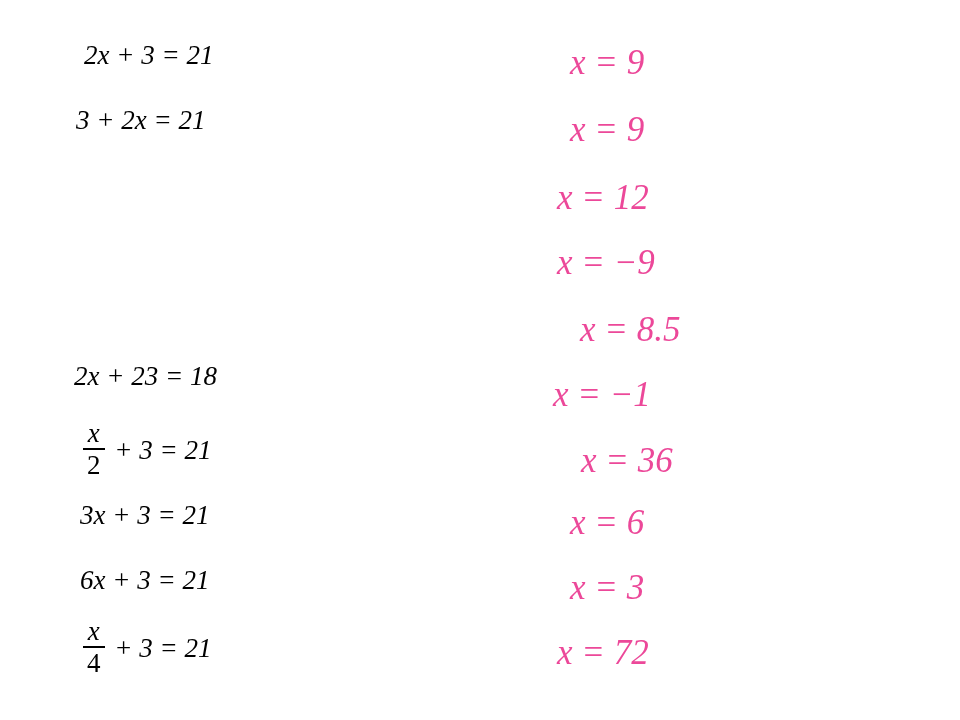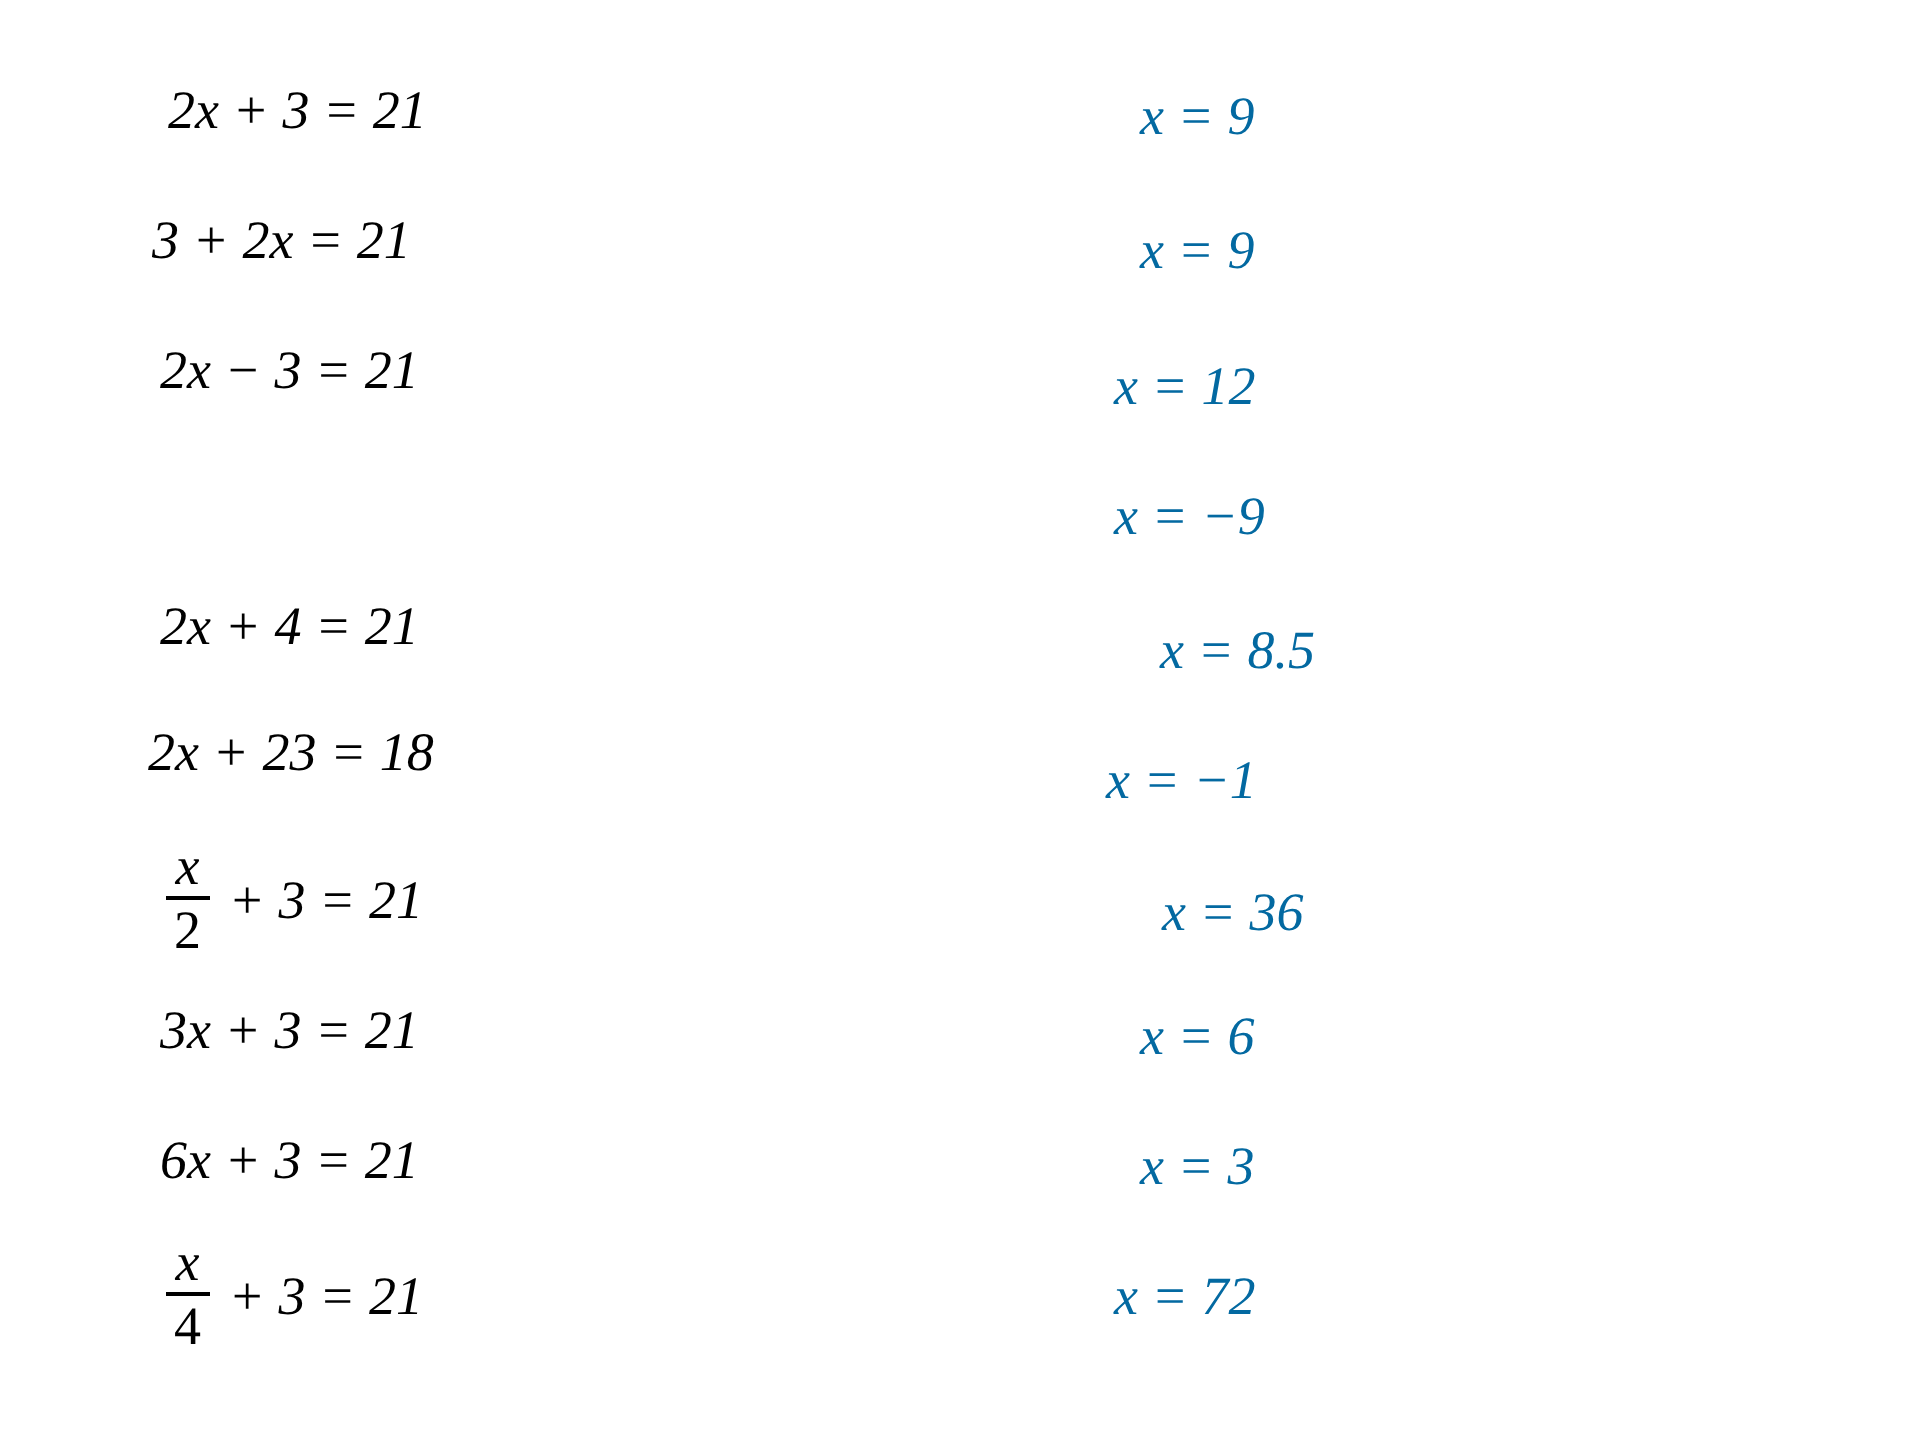--- a/index.html
+++ b/index.html
@@ -30,8 +30,8 @@
   }
   .ans {
     position: absolute;
-    color: #0369a1;
-    font-size: 27px;
+    color: #ec4899;
+    font-size: 35px;
     font-style: italic;
     white-space: nowrap;
   }

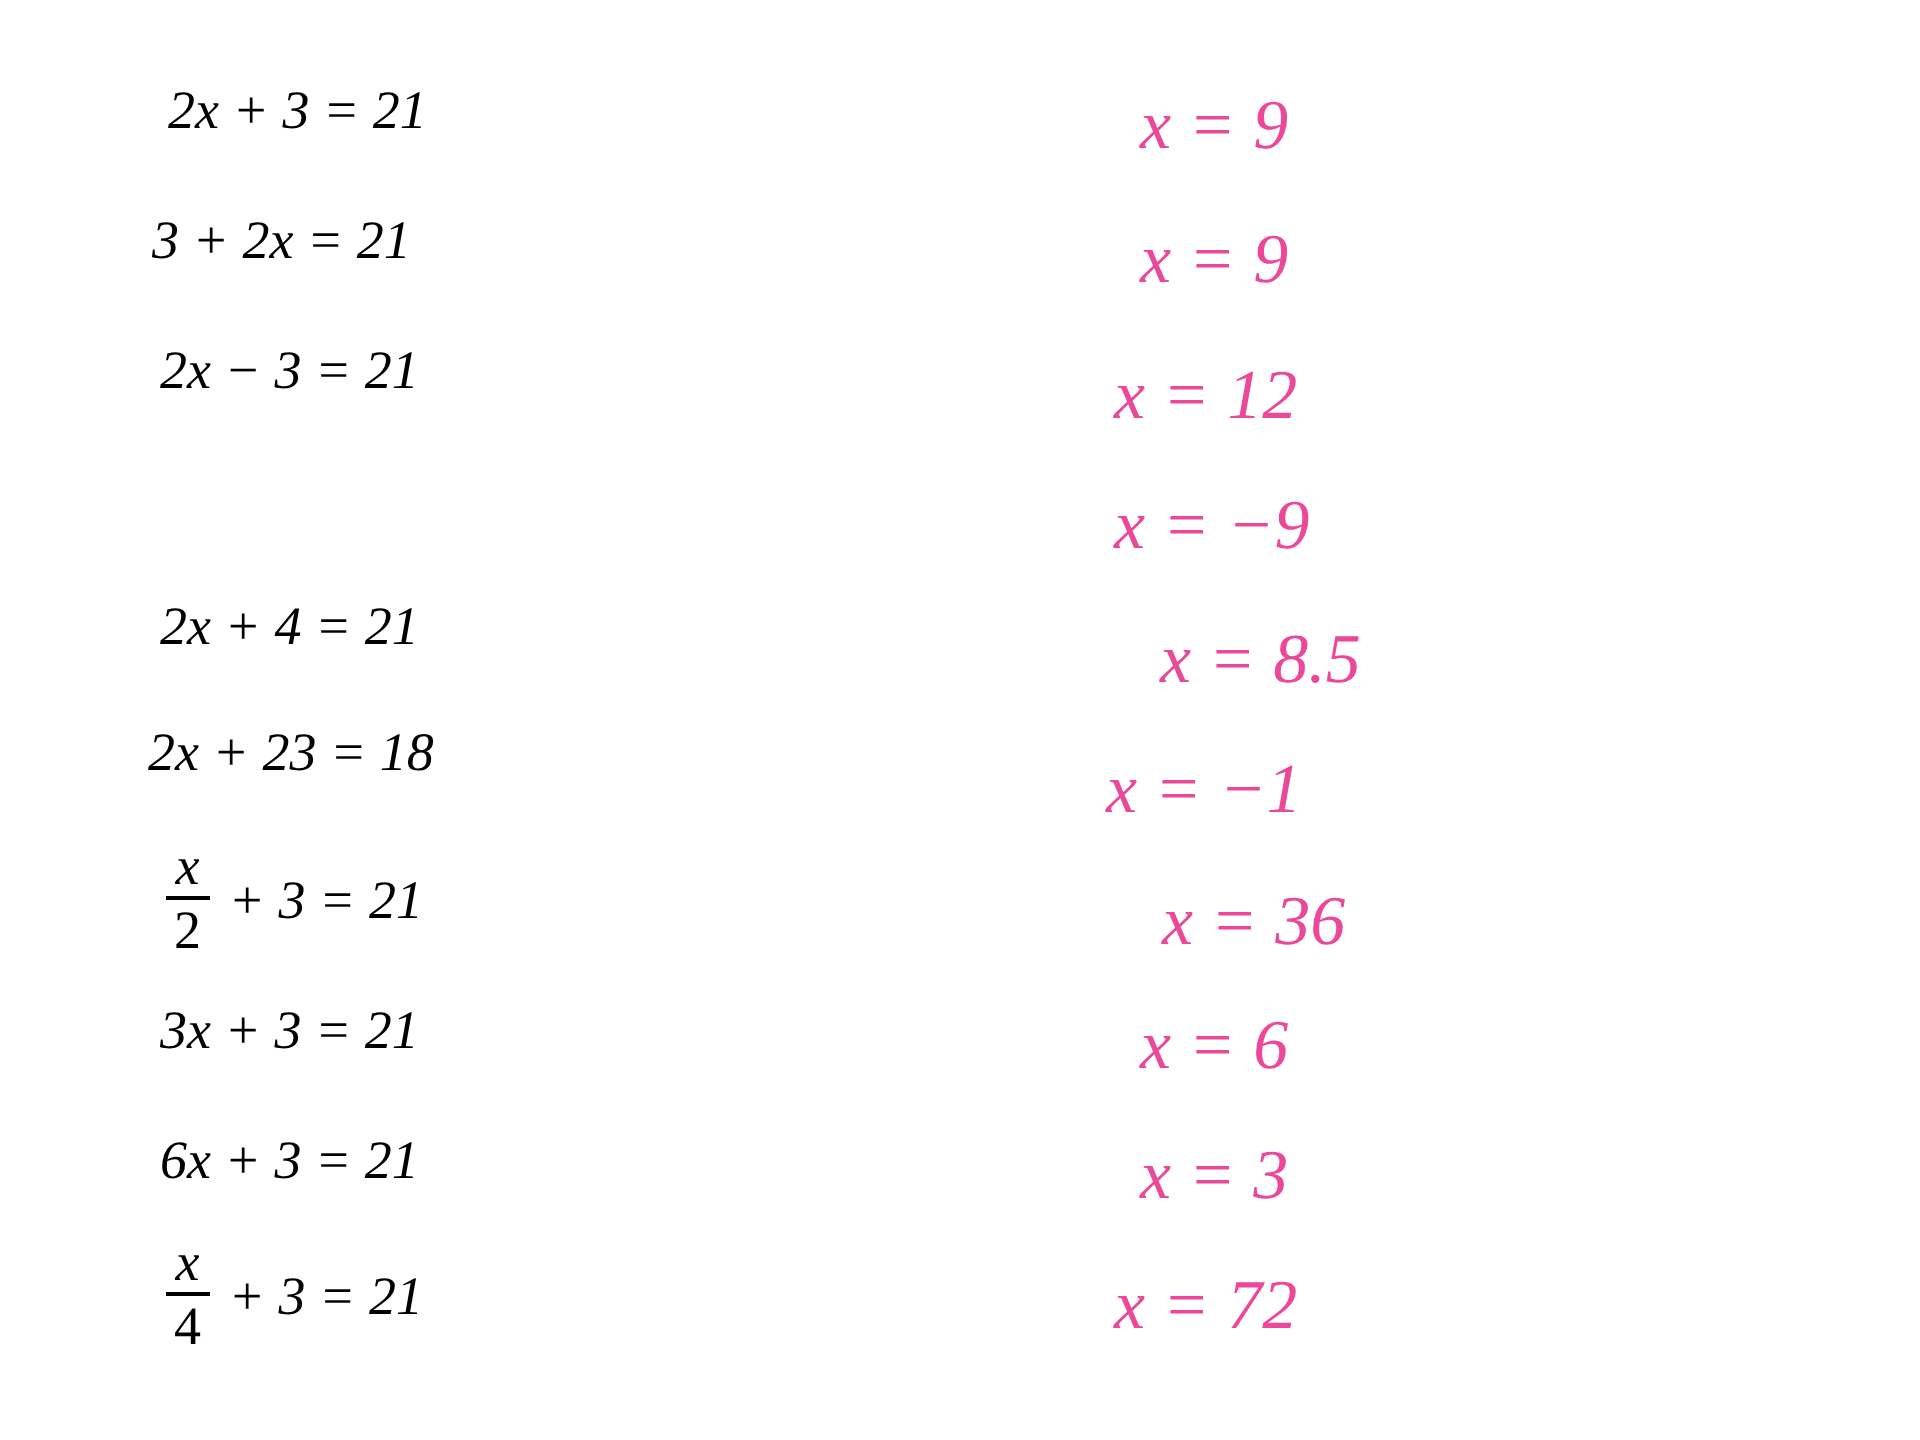--- a/index.html
+++ b/index.html
@@ -78,7 +78,6 @@
   <div class="eq" style="left:76px; top:105px;">3  + 2x = 21</div>
   <div class="ans" style="left:570px; top:110px;">x = 9</div>
 
-  <div class="eq" style="left:80px; top:170px;">2x − 3 = 21</div>
   <div class="ans" style="left:557px; top:178px;">x = 12</div>
 
   <div class="ans" style="left:557px; top:243px;">x = −9</div>

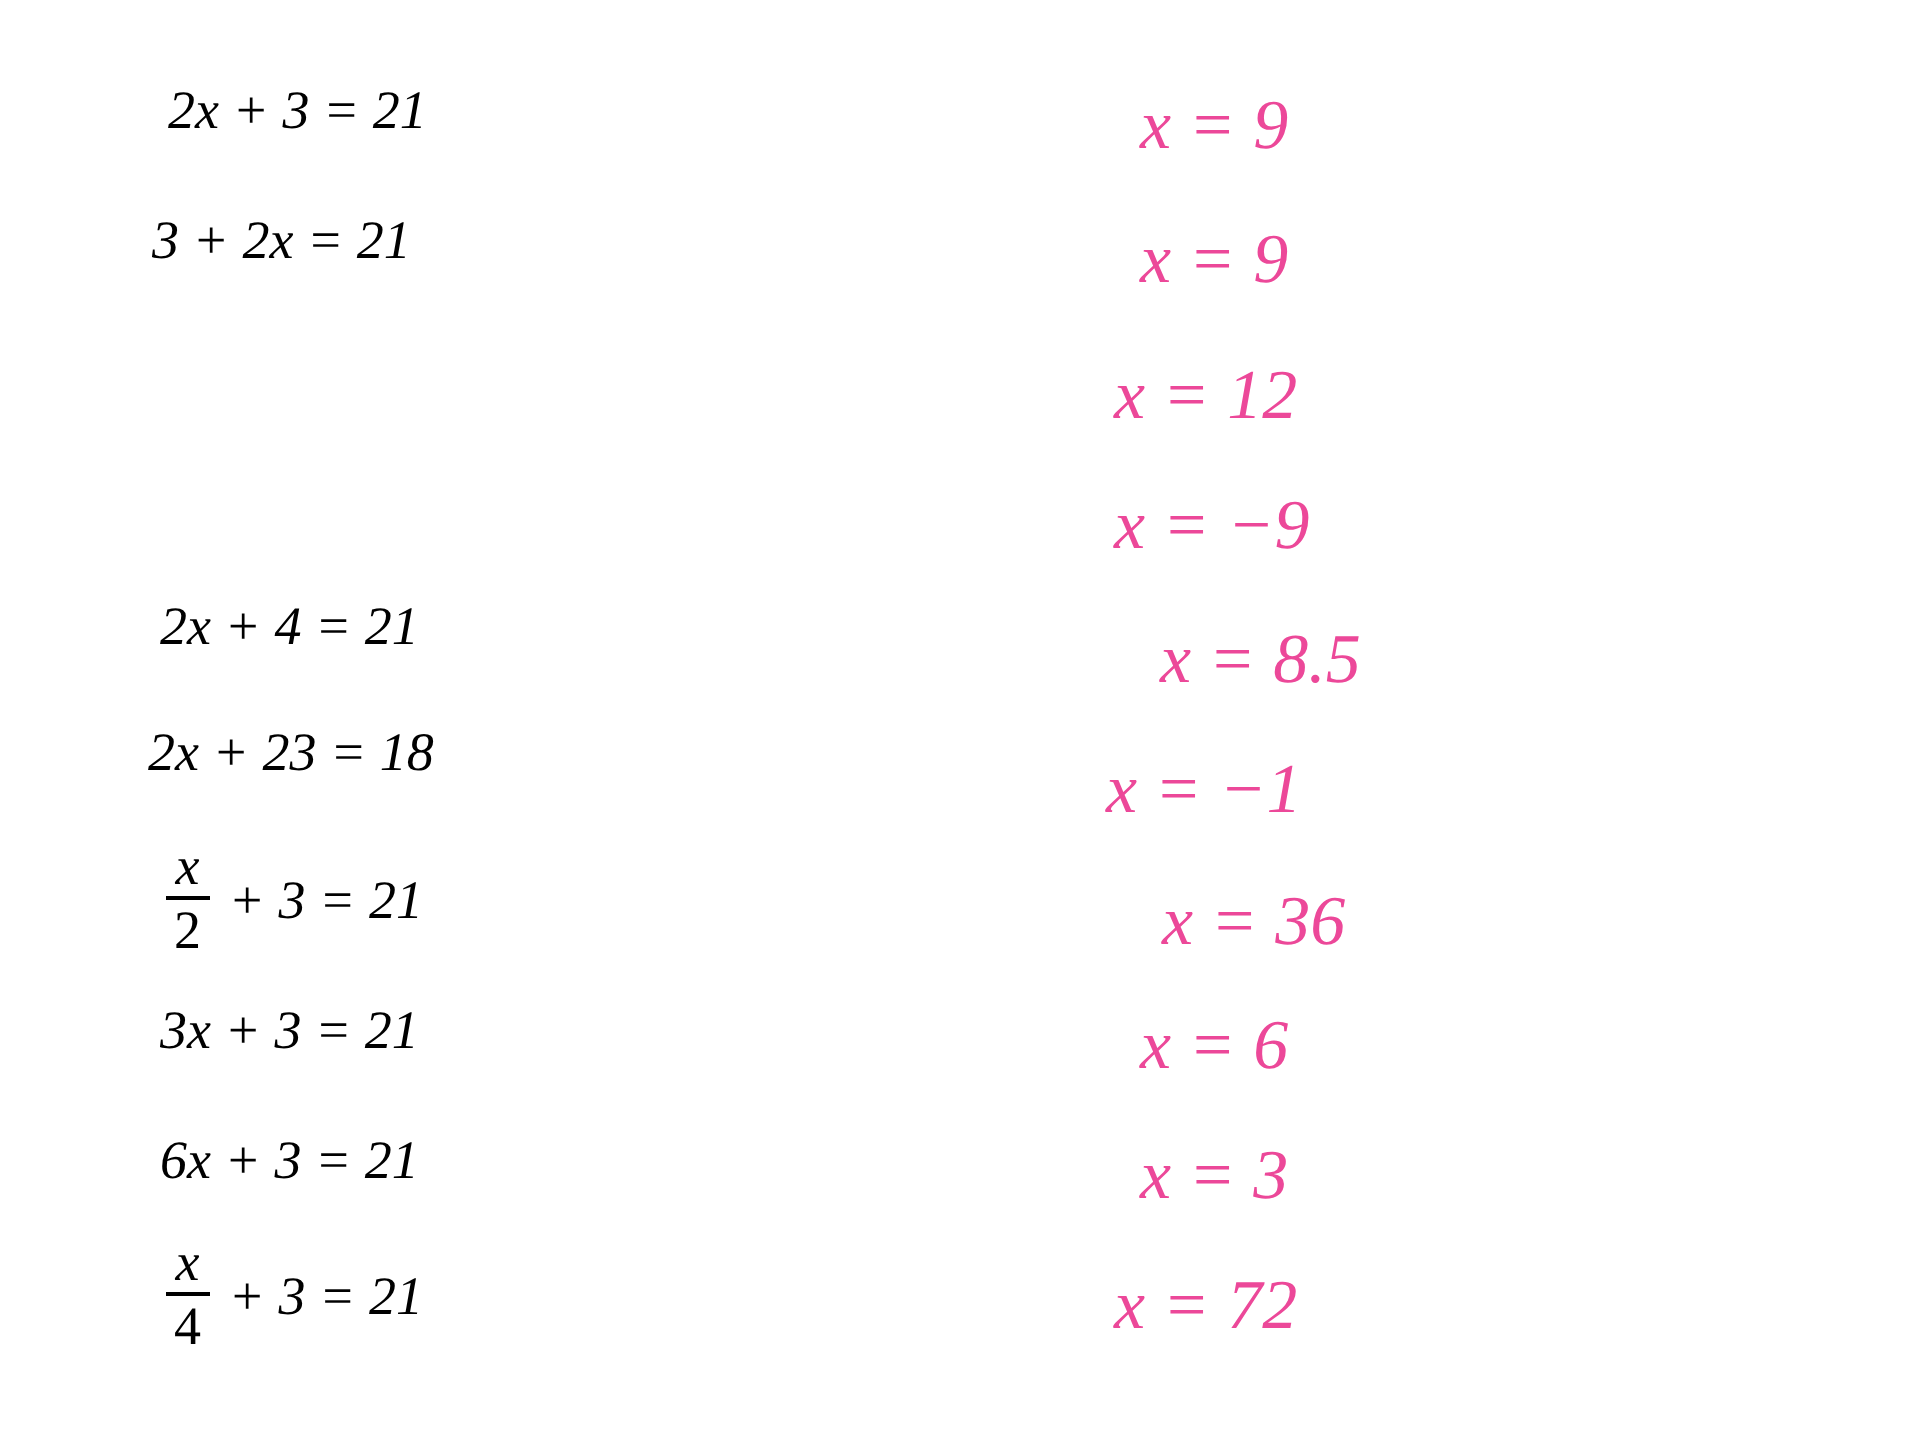--- a/index.html
+++ b/index.html
@@ -82,7 +82,6 @@
 
   <div class="ans" style="left:557px; top:243px;">x = −9</div>
 
-  <div class="eq" style="left:80px; top:298px;">2x + 4 = 21</div>
   <div class="ans" style="left:580px; top:310px;">x = 8.5</div>
 
   <div class="eq" style="left:74px; top:361px;">2x + 23 = 18</div>

